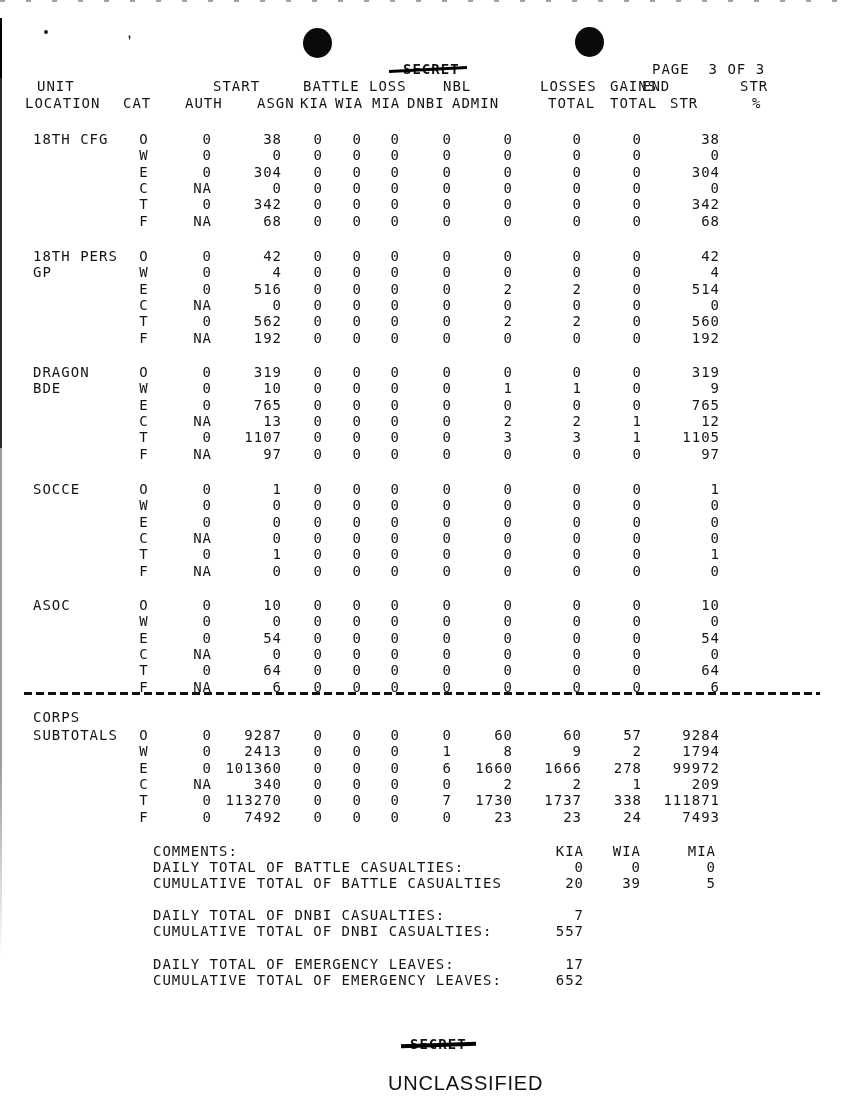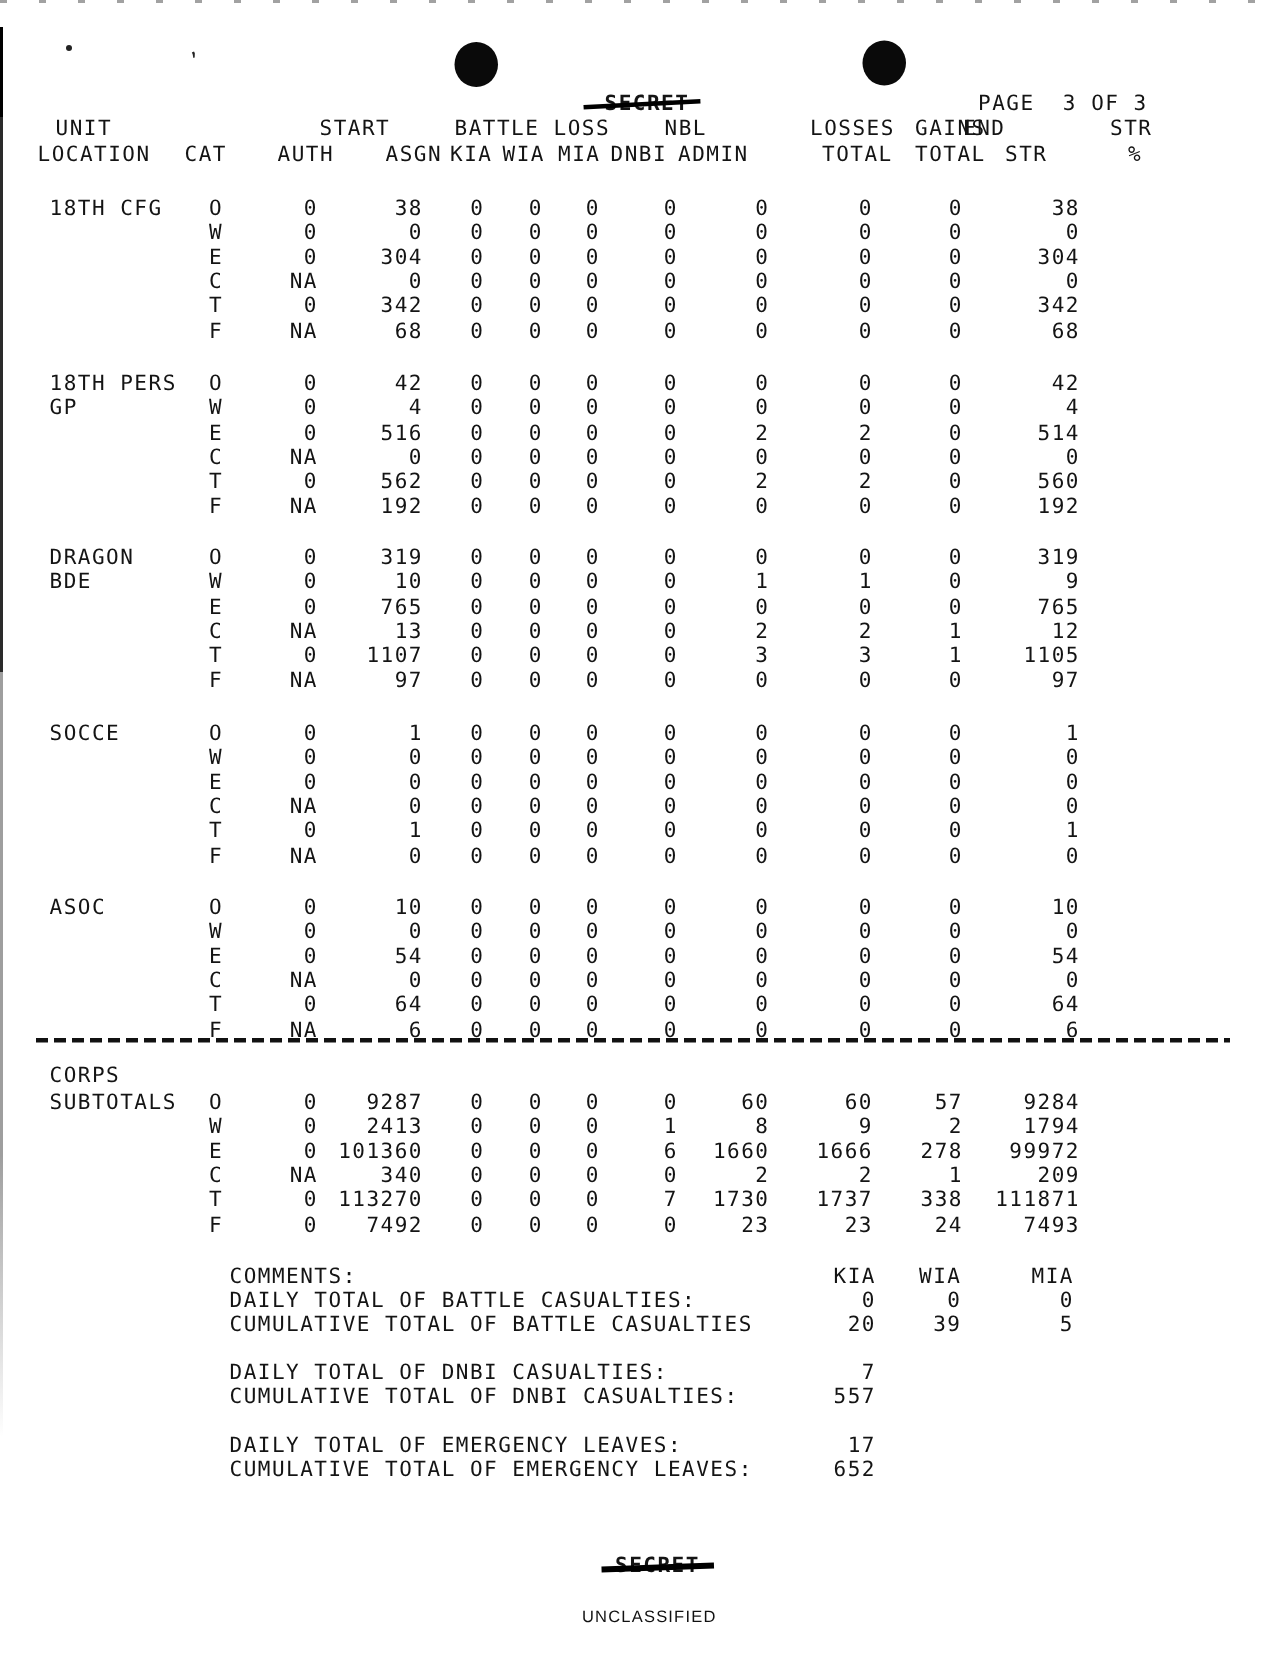--- a/index.html
+++ b/index.html
@@ -42,7 +42,7 @@
   .unclassified{
     position:absolute;left:388px;top:1072px;
     font-family:"Liberation Sans", sans-serif;
-    font-size:11px;letter-spacing:.8px;color:#111;font-weight:500;
+    font-size:20px;letter-spacing:.8px;color:#111;font-weight:500;
   }
   .page-label{position:absolute;left:652px;top:61px;white-space:pre;}
 

